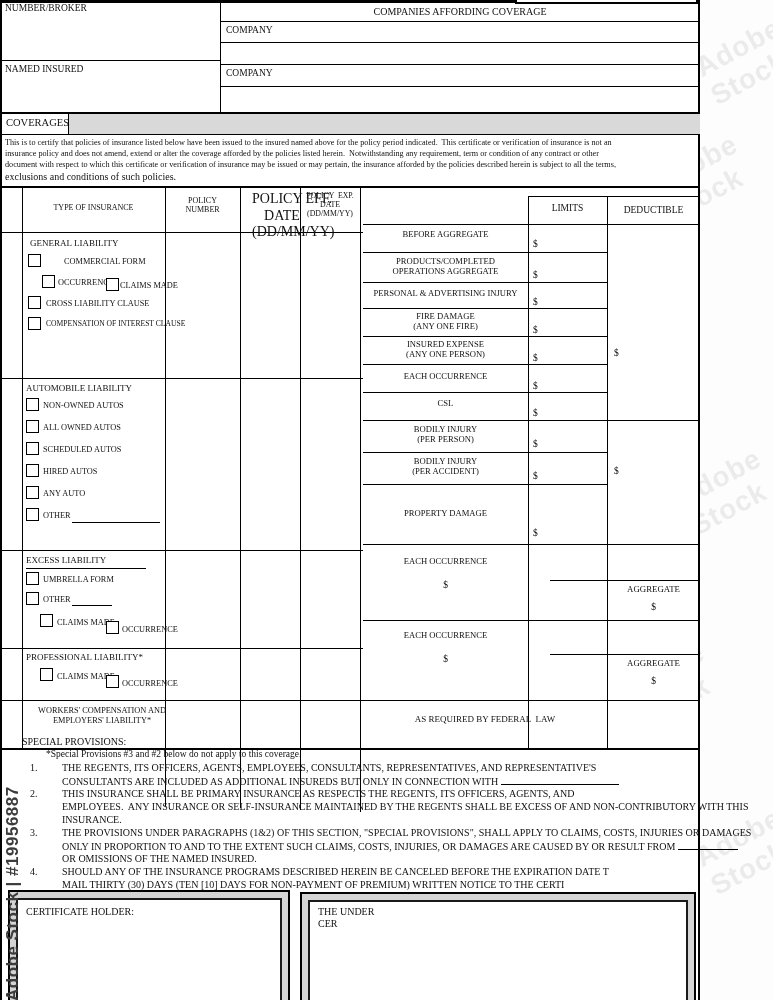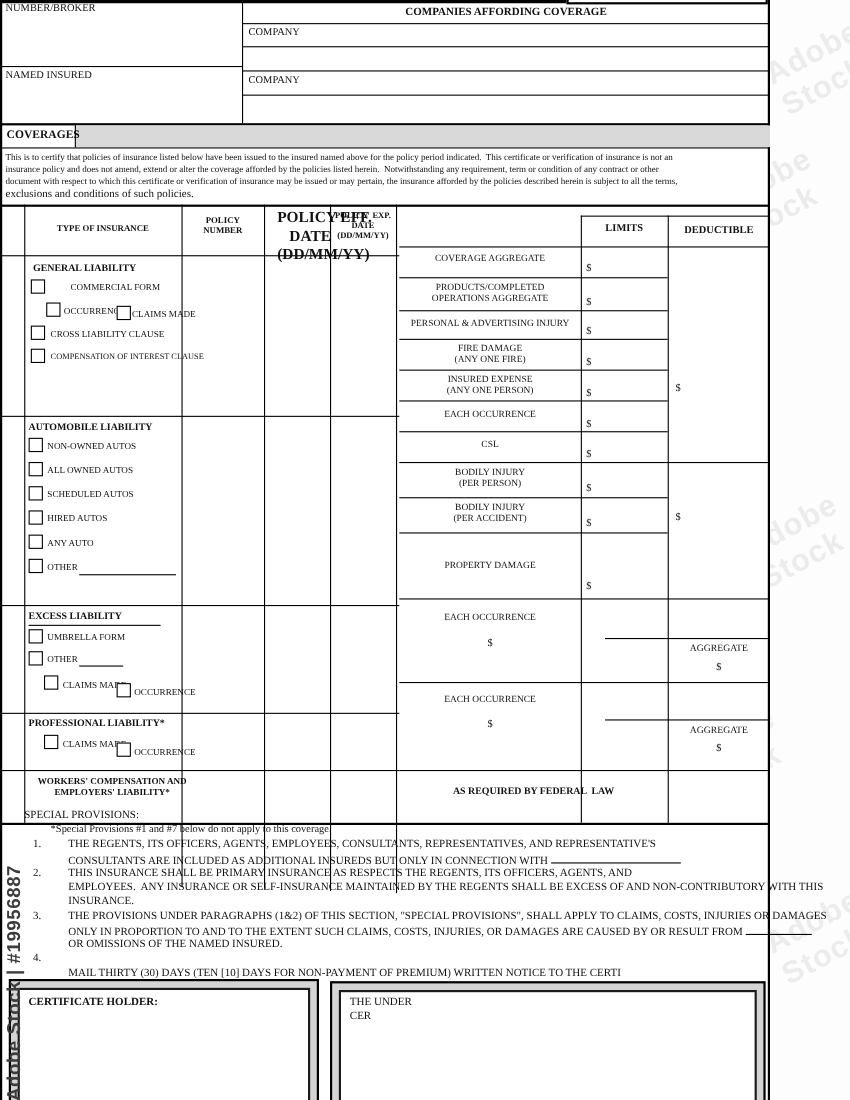--- a/index.html
+++ b/index.html
@@ -10,7 +10,7 @@
   #warp{position:absolute;left:0;top:0;width:700px;height:1240px;transform-origin:0 0}
   .outer{position:absolute;left:0;top:0;width:700px;height:1240px;border:2px solid #000;border-top-width:3px;box-sizing:border-box;background:#fff}
   .t{position:absolute;white-space:pre;line-height:1.18;font-size:9.5px}
-  .b{font-weight:bold}
+  .b{font-weight:normal}
   .ctr{text-align:center}
   .hl{position:absolute;background:#000;height:1px}
   .vl{position:absolute;background:#000;width:1px}

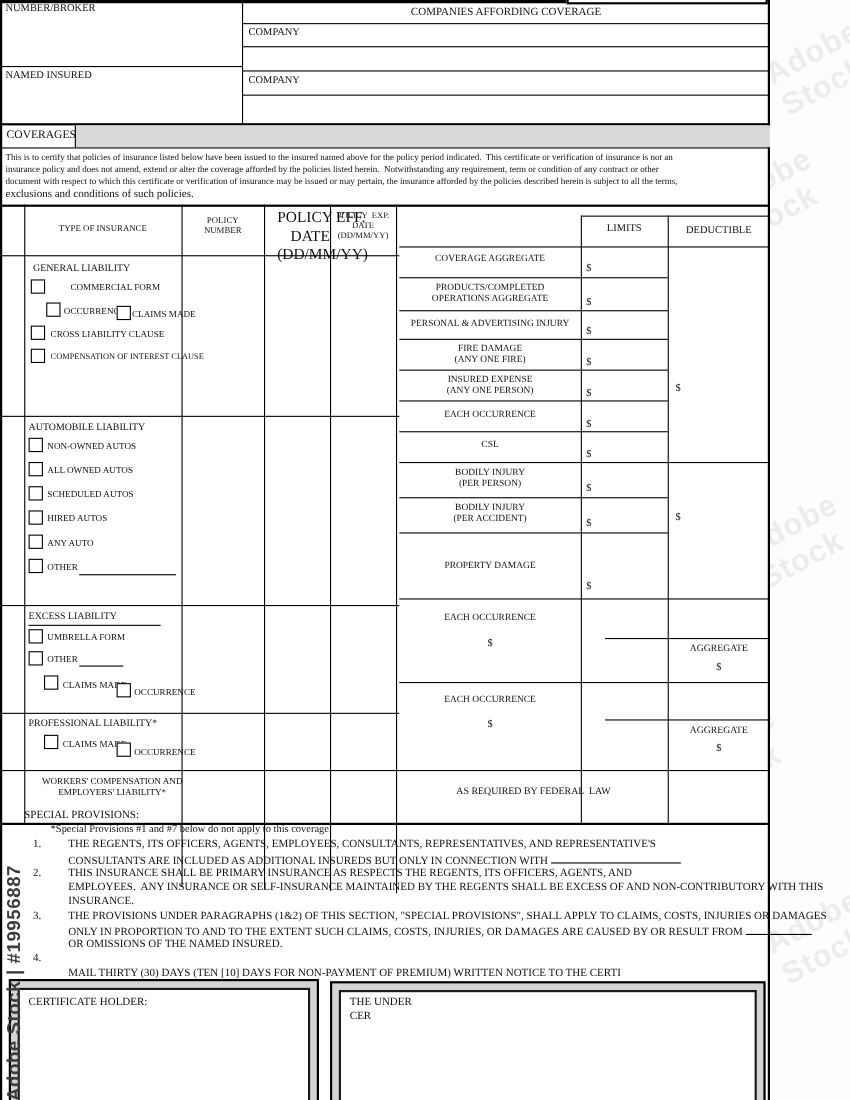--- a/index.html
+++ b/index.html
@@ -167,7 +167,7 @@
     <div class="t b ctr" style="left:22px;top:706px;width:160px;font-size:8.3px">WORKERS' COMPENSATION AND
 EMPLOYERS' LIABILITY*</div>
 
-    <div class="t lim" style="top:229px">COVERAGE AGGREGATE</div>
+    <div class="t lim" style="top:229px">BEFORE AGGREGATE</div>
     <div class="t cur" style="left:533px;top:239px">$</div>
     <div class="hl" style="left:363px;top:252px;width:244px"></div>
     <div class="t lim" style="top:256px">PRODUCTS/COMPLETED

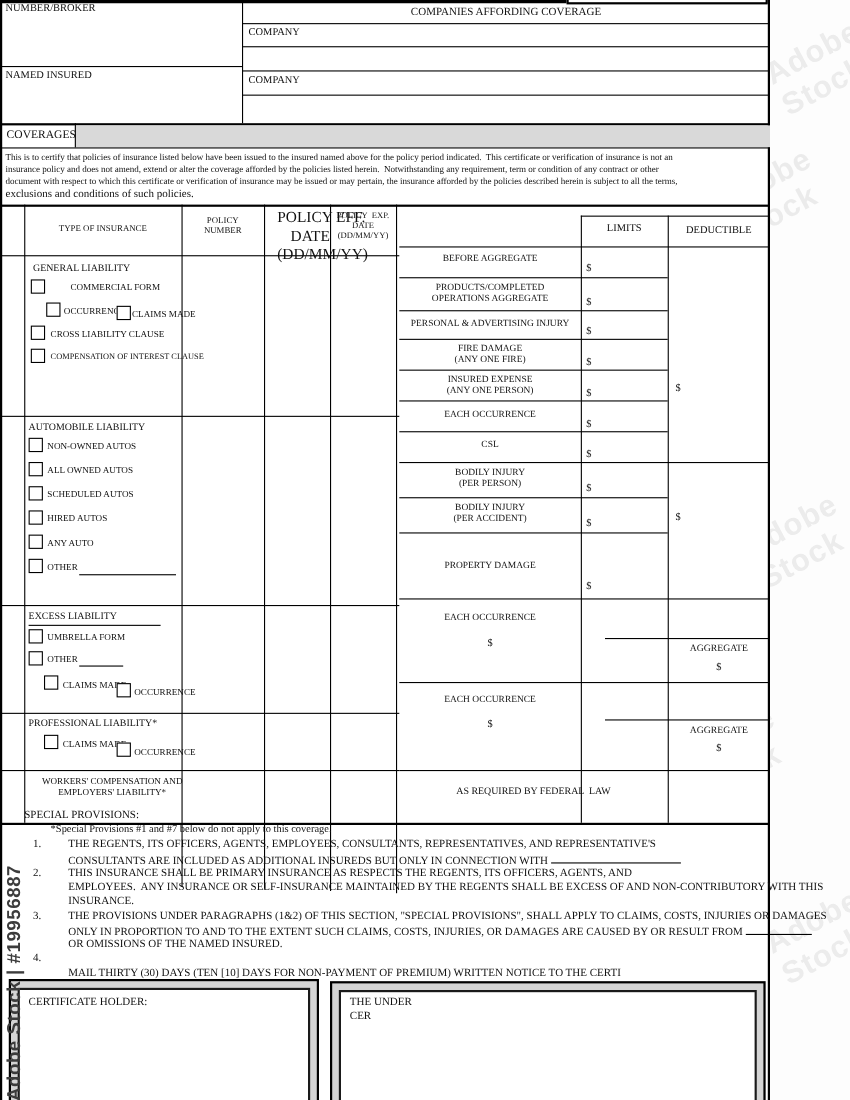--- a/index.html
+++ b/index.html
@@ -224,7 +224,7 @@
     <div class="hl" style="left:0;top:748px;width:700px;height:2px"></div>
 
     <div class="t" style="left:22px;top:736px;font-size:10px">SPECIAL PROVISIONS:</div>
-    <div class="t" style="left:46px;top:749px;font-size:9.5px">*Special Provisions #1 and #7 below do not apply to this coverage.</div>
+    <div class="t" style="left:46px;top:749px;font-size:9.5px">*Special Provisions #3 and #2 below do not apply to this coverage.</div>
 
     <div class="t" style="left:30px;top:762px;font-size:10px">1.</div>
     <div class="t" style="left:62px;top:762px;font-size:10px">THE REGENTS, ITS OFFICERS, AGENTS, EMPLOYEES, CONSULTANTS, REPRESENTATIVES, AND REPRESENTATIVE'S</div>

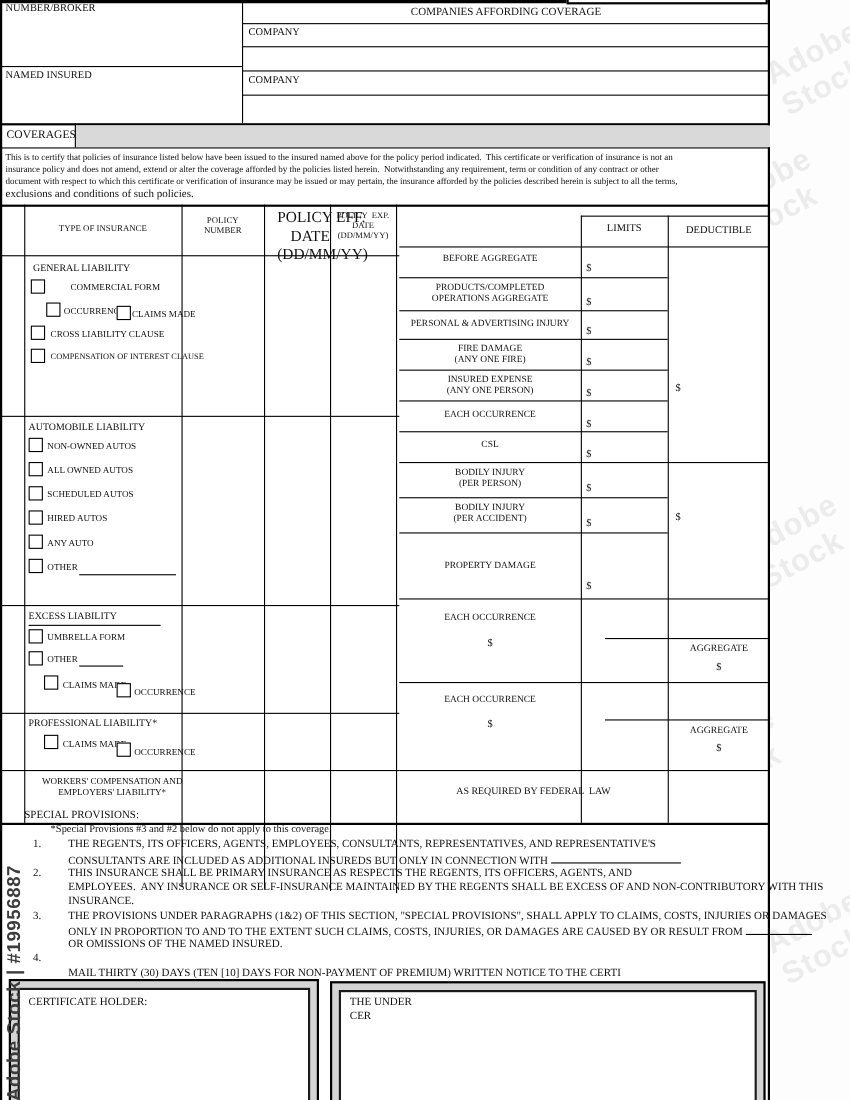--- a/index.html
+++ b/index.html
@@ -241,6 +241,7 @@
     <div class="t" style="left:62px;top:853px;font-size:10px">OR OMISSIONS OF THE NAMED INSURED.</div>
 
     <div class="t" style="left:30px;top:866px;font-size:10px">4.</div>
+    <div class="t" style="left:62px;top:866px;font-size:10px">SHOULD ANY OF THE INSURANCE PROGRAMS DESCRIBED HEREIN BE CANCELED BEFORE THE EXPIRATION DATE T</div>
     <div class="t" style="left:62px;top:879px;font-size:10px">MAIL THIRTY (30) DAYS (TEN [10] DAYS FOR NON-PAYMENT OF PREMIUM) WRITTEN NOTICE TO THE CERTI</div>
 
     <div class="framebox" style="left:8px;top:890px;width:282px;height:348px">

